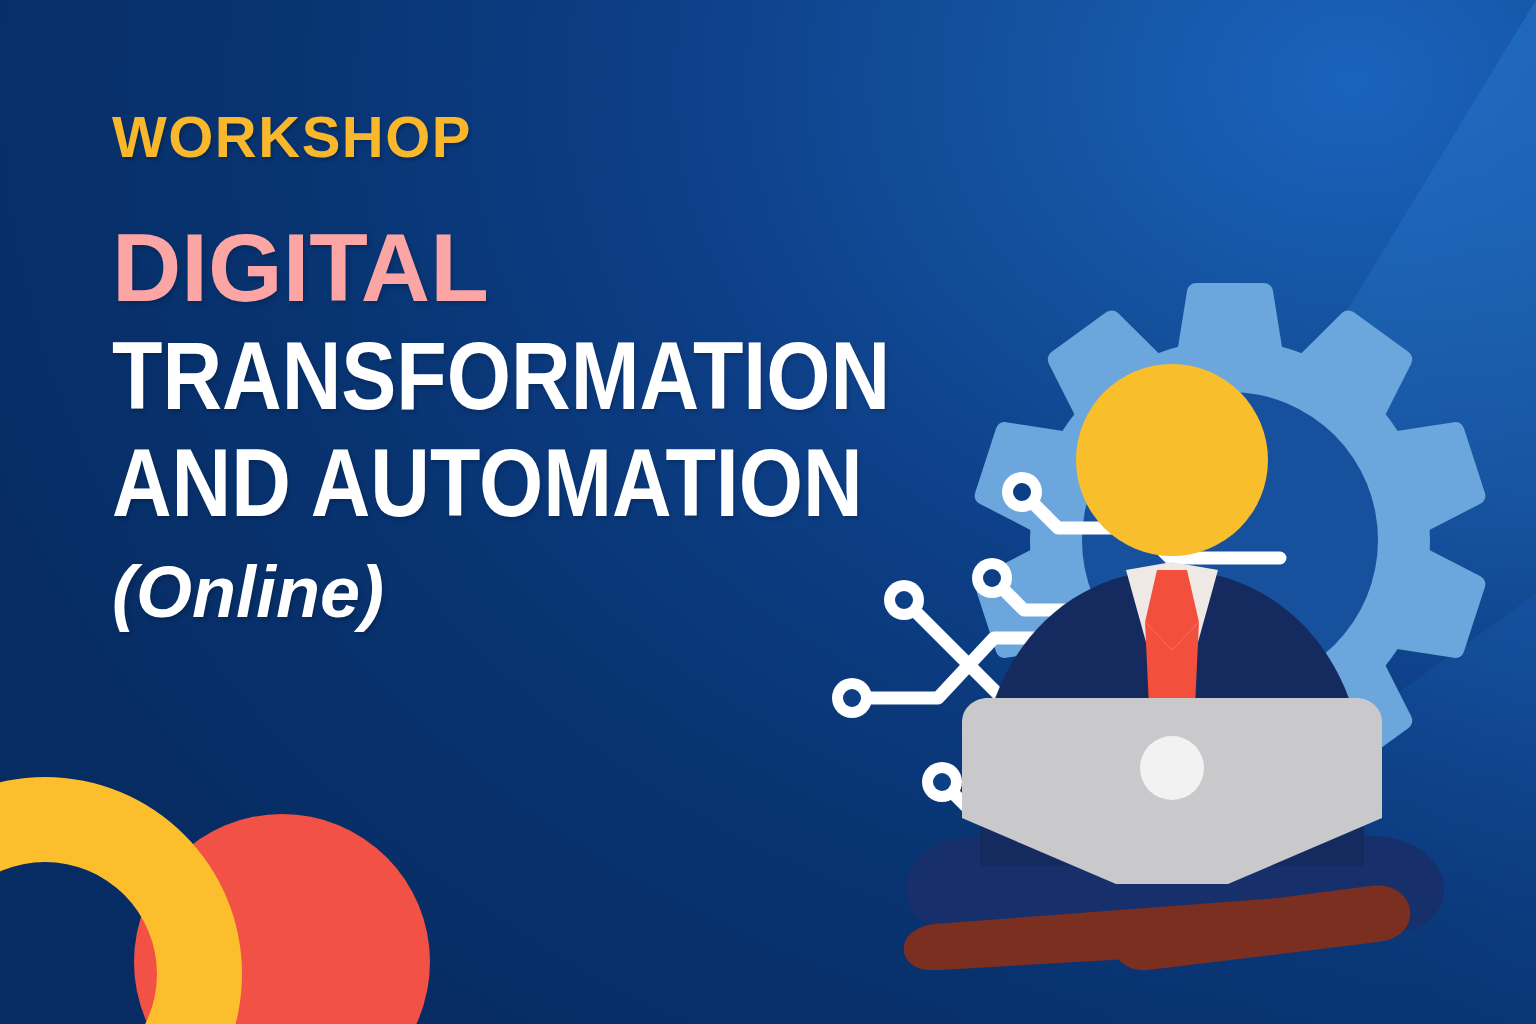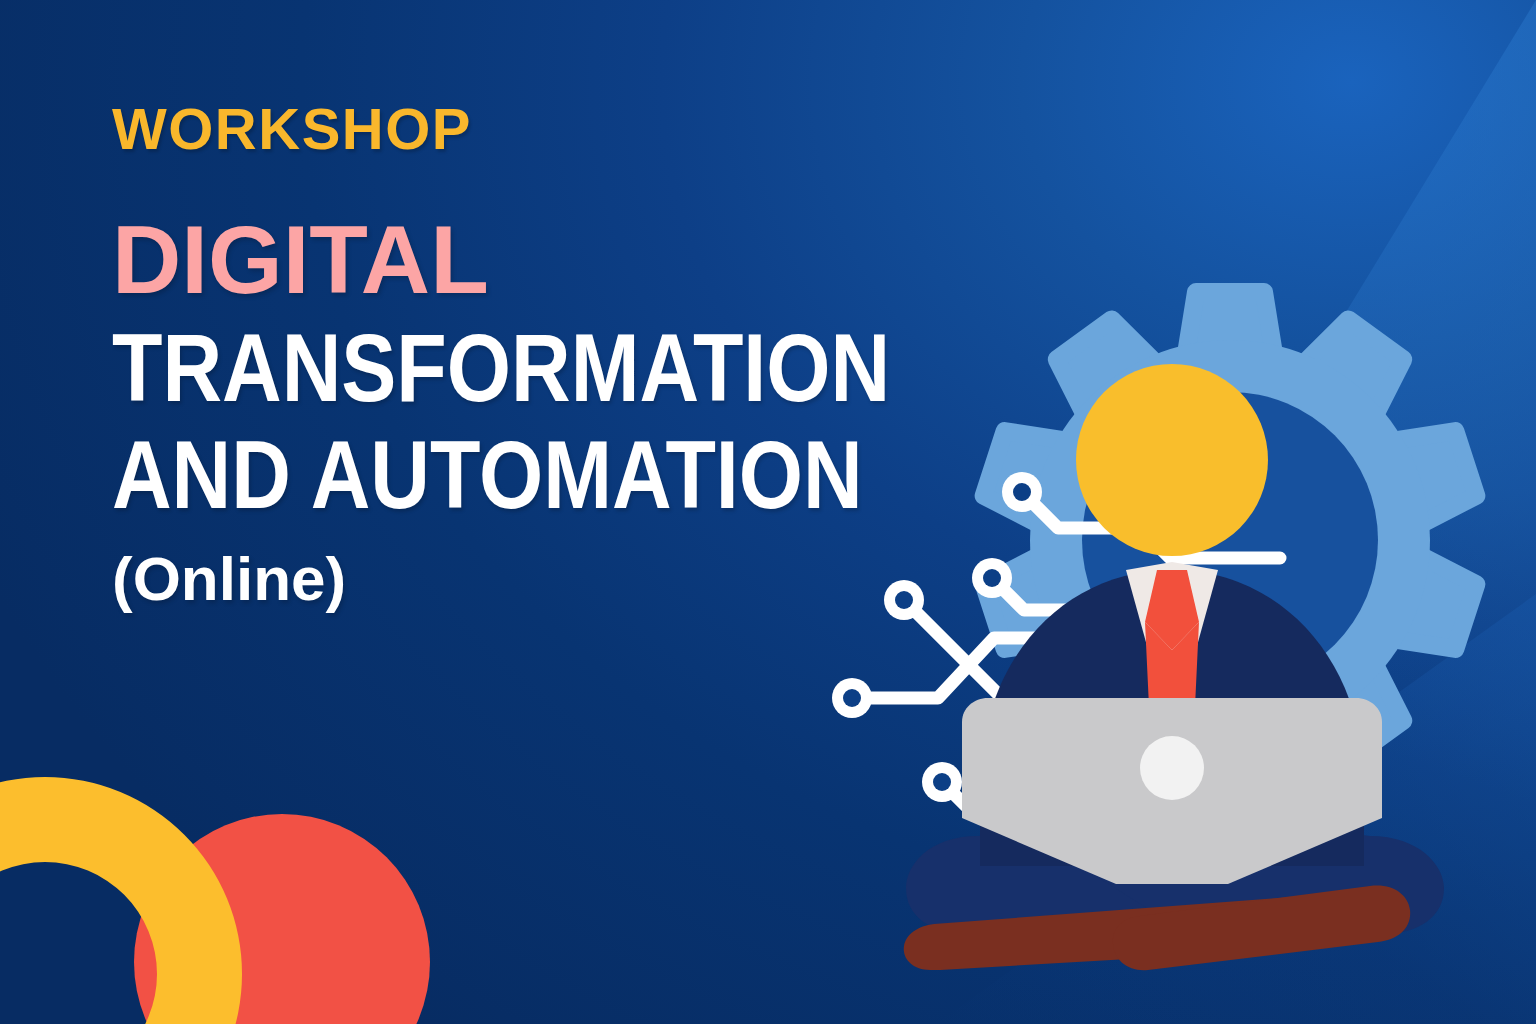--- a/index.html
+++ b/index.html
@@ -53,7 +53,7 @@
     font-weight: 700;
     letter-spacing: 1.5px;
     line-height: 1;
-    margin: 4px 0 48px 0;
+    margin: 12px 0 48px 0;
     text-shadow: 2px 3px 3px rgba(0,0,0,0.18);
   }
   .title-line {

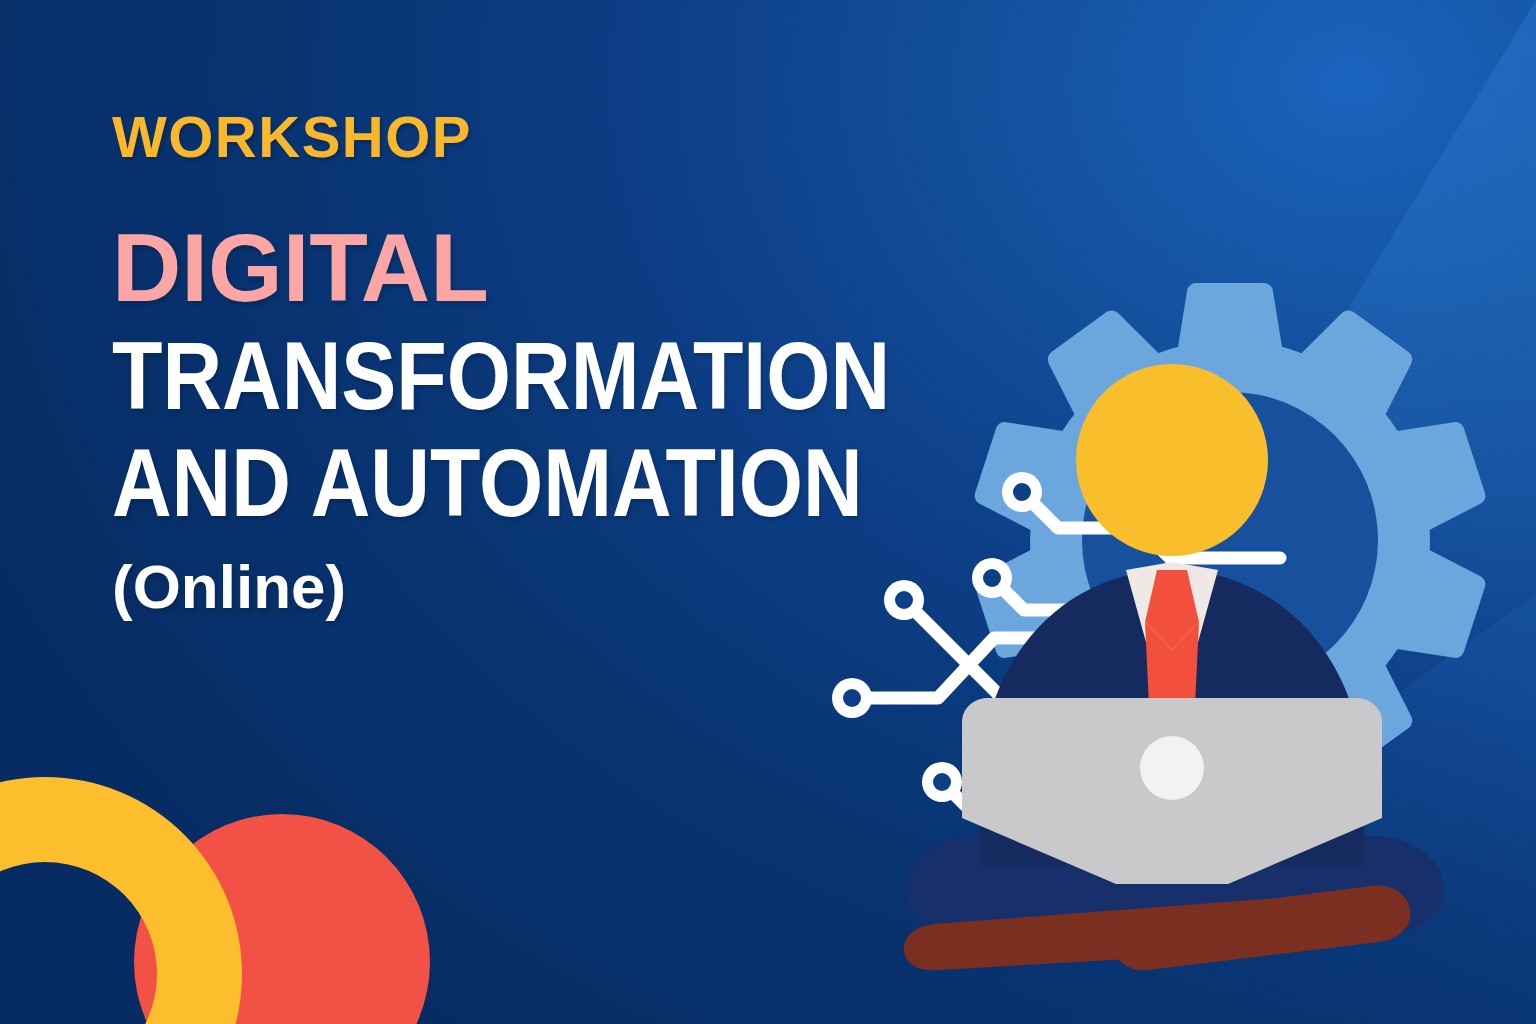--- a/index.html
+++ b/index.html
@@ -69,11 +69,12 @@
     transform-origin: left center;
   }
   .subtitle {
-    font-size: 62px;
+    font-size: 72px;
     font-weight: 700;
     line-height: 1.15;
     margin: 14px 0 0 0;
     text-shadow: 2px 3px 4px rgba(0,0,0,0.18);
+    font-style: italic;
   }
 
   

